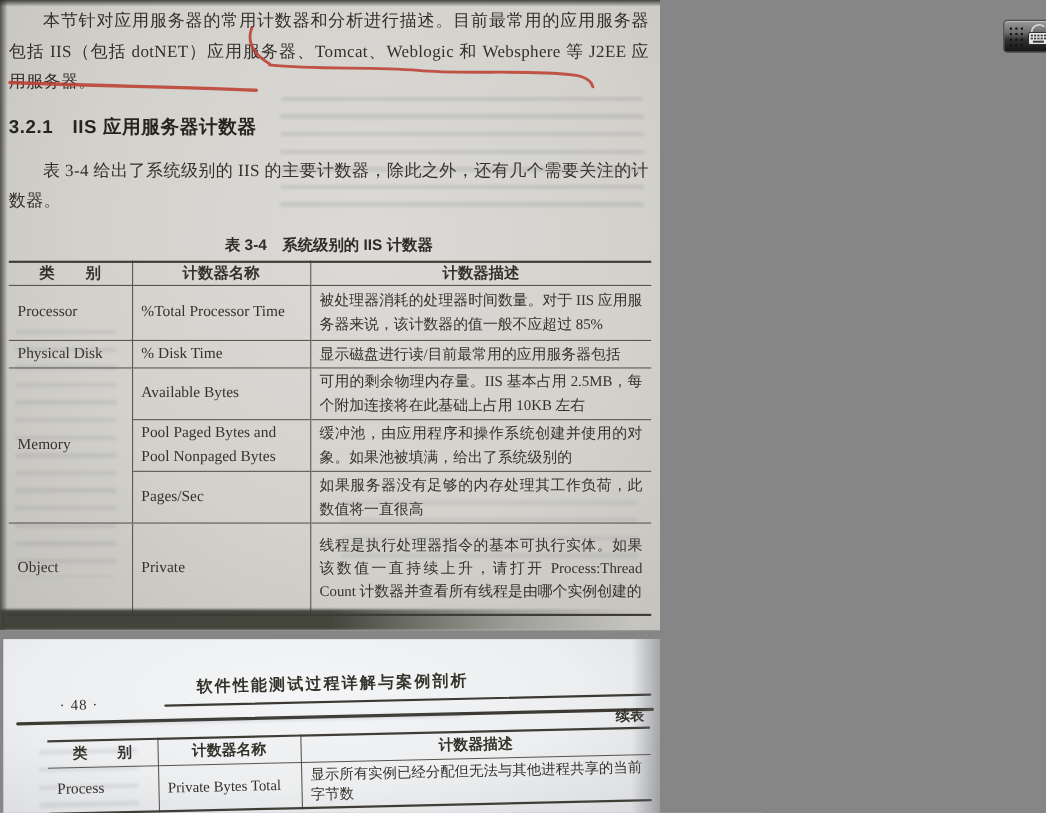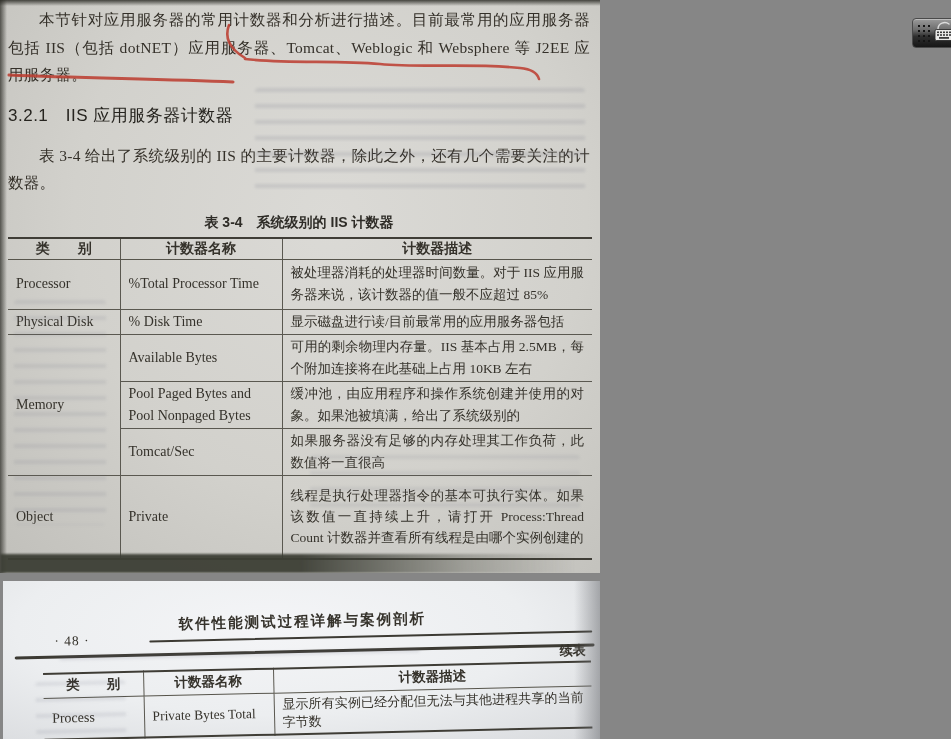--- a/index.html
+++ b/index.html
@@ -18,7 +18,7 @@
   .p1-content{position:absolute;left:8px;top:6px;width:582px;color:#343029;}
   .para{font-size:15.5px;line-height:27.5px;text-indent:2em;text-align:justify;margin:0;letter-spacing:.3px;}
   .para2{margin-top:15px;}
-  .heading{font-family:"Liberation Sans","DejaVu Sans",sans-serif;font-weight:normal;
+  .heading{font-family:"Liberation Sans","DejaVu Sans",sans-serif;font-weight:bold;
            font-size:17px;color:#26241f;margin:15px 0 0 0;letter-spacing:.5px;}
   .caption{font-family:"Liberation Sans","DejaVu Sans",sans-serif;font-weight:bold;text-align:center;
            font-size:14px;margin-top:17px;color:#2e2c27;}

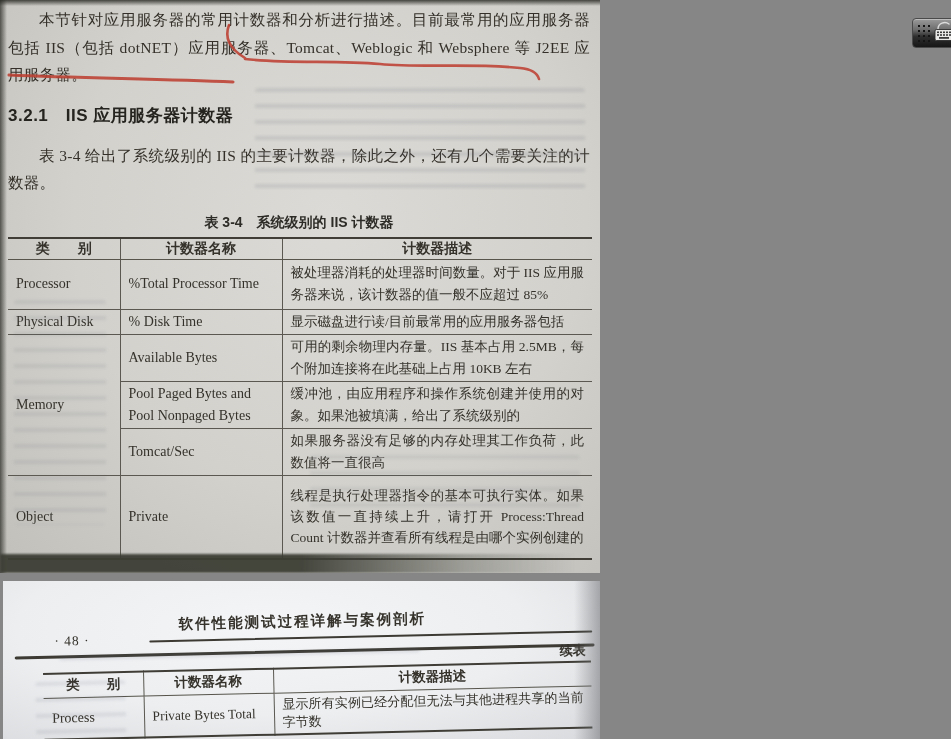--- a/index.html
+++ b/index.html
@@ -113,7 +113,7 @@
             <td class="desc">缓冲池，由应用程序和操作系统创建并使用的对象。如果池被填满，给出了系统级别的</td>
           </tr>
           <tr style="height:42px">
-            <td class="c2 cnt">Tomcat/Sec</td>
+            <td class="c2 cnt">Pages/Sec</td>
             <td class="desc">如果服务器没有足够的内存处理其工作负荷，此数值将一直很高</td>
           </tr>
           <tr style="height:84px" class="objrow">

